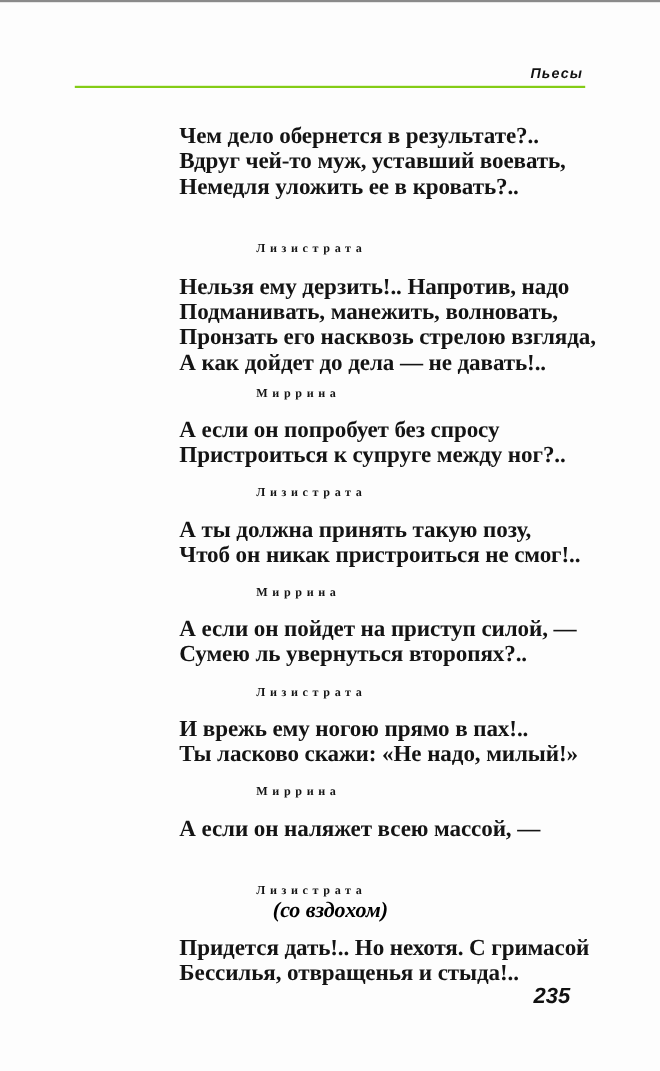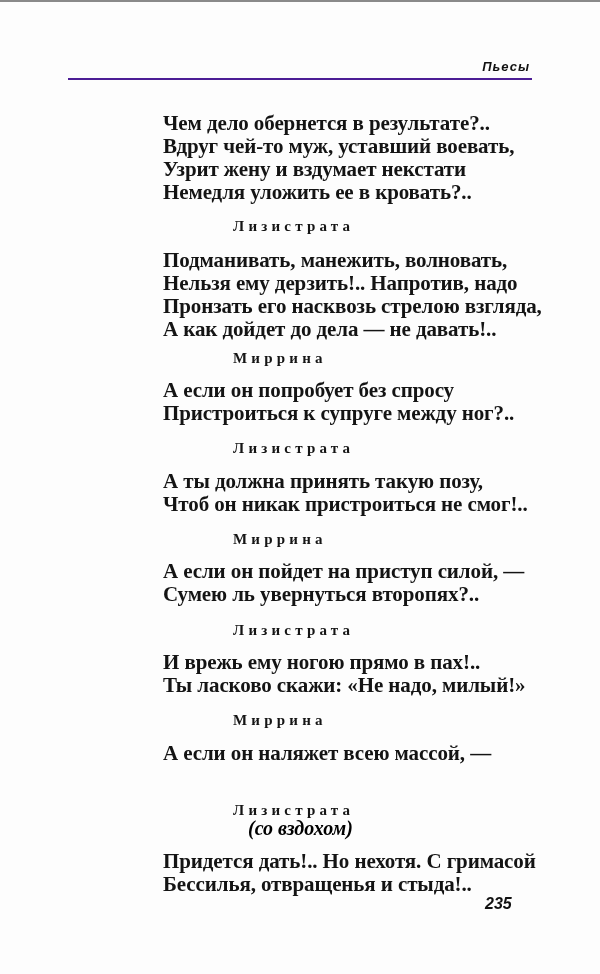--- a/index.html
+++ b/index.html
@@ -10,7 +10,7 @@
   }
   .running-head {
     position: absolute; left: 68px; width: 464px; top: 56px; height: 20px;
-    border-bottom: 2px solid #4c1d95;
+    border-bottom: 2px solid #84cc16;
   }
   .running-head .title {
     position: absolute; right: 2px; top: 1px;

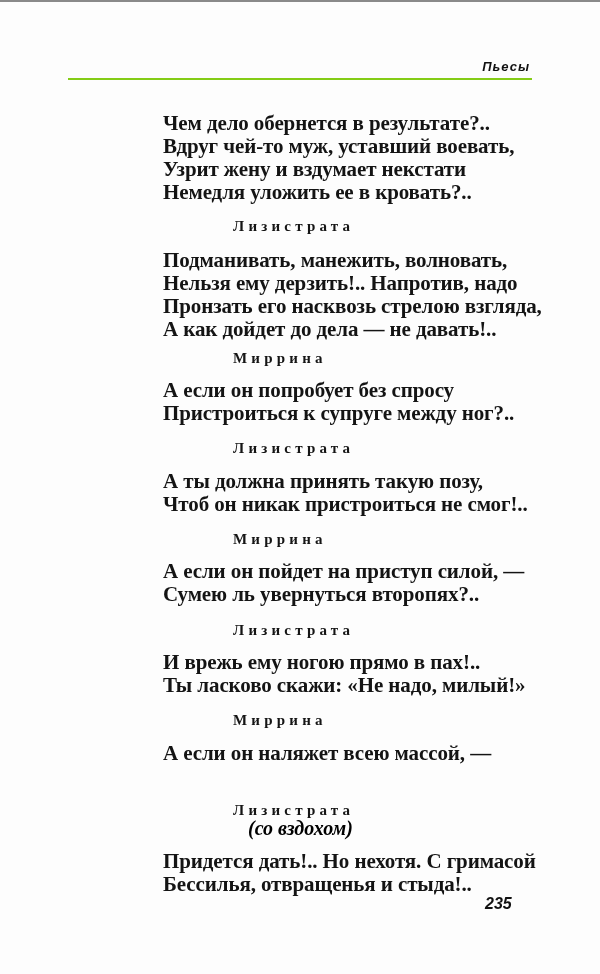--- a/index.html
+++ b/index.html
@@ -39,7 +39,6 @@
   <div class="block" style="top:0px">
     <div class="line">Чем дело обернется в результате?..</div>
     <div class="line">Вдруг чей-то муж, уставший воевать,</div>
-    <div class="line">Узрит жену и вздумает некстати</div>
     <div class="line">Немедля уложить ее в кровать?..</div>
   </div>
   <div class="block speaker" style="top:104px">Лизистрата</div>

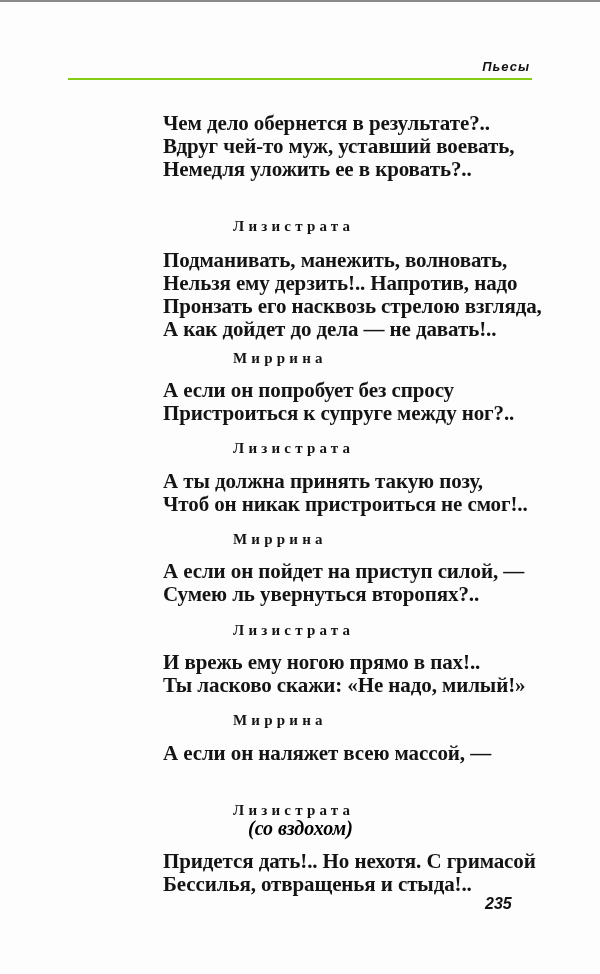--- a/index.html
+++ b/index.html
@@ -19,7 +19,7 @@
   }
   .content { position: absolute; left: 163px; top: 110px; width: 360px; }
   .line { font-size: 21px; line-height: 23px; font-weight: bold; white-space: nowrap; letter-spacing: -0.1px; color: #141414; }
-  .speaker { font-size: 15px; font-weight: bold; letter-spacing: 4.2px; line-height: 20px; padding-left: 70px; color: #151515; }
+  .speaker { font-size: 11px; font-weight: bold; letter-spacing: 4.2px; line-height: 20px; padding-left: 70px; color: #151515; }
   .block { position: absolute; left: 0; }
   .direction { font-size: 20px; font-style: italic; font-weight: bold; line-height: 18px; padding-left: 85px; color: #000000; }
   .page-number {

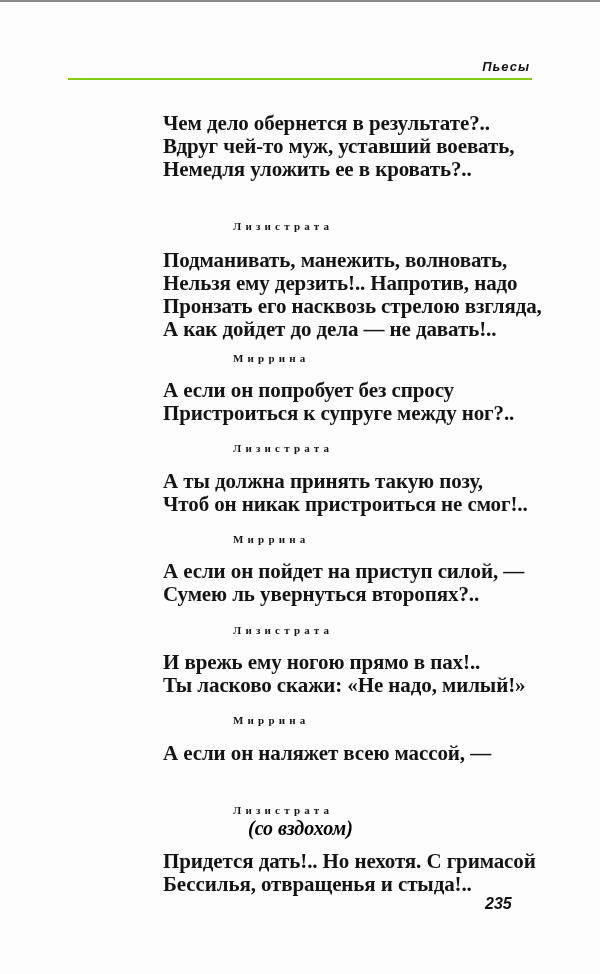--- a/index.html
+++ b/index.html
@@ -43,8 +43,8 @@
   </div>
   <div class="block speaker" style="top:104px">Лизистрата</div>
   <div class="block" style="top:137px">
+    <div class="line">Нельзя ему дерзить!.. Напротив, надо</div>
     <div class="line">Подманивать, манежить, волновать,</div>
-    <div class="line">Нельзя ему дерзить!.. Напротив, надо</div>
     <div class="line">Пронзать его насквозь стрелою взгляда,</div>
     <div class="line">А как дойдет до дела — не давать!..</div>
   </div>

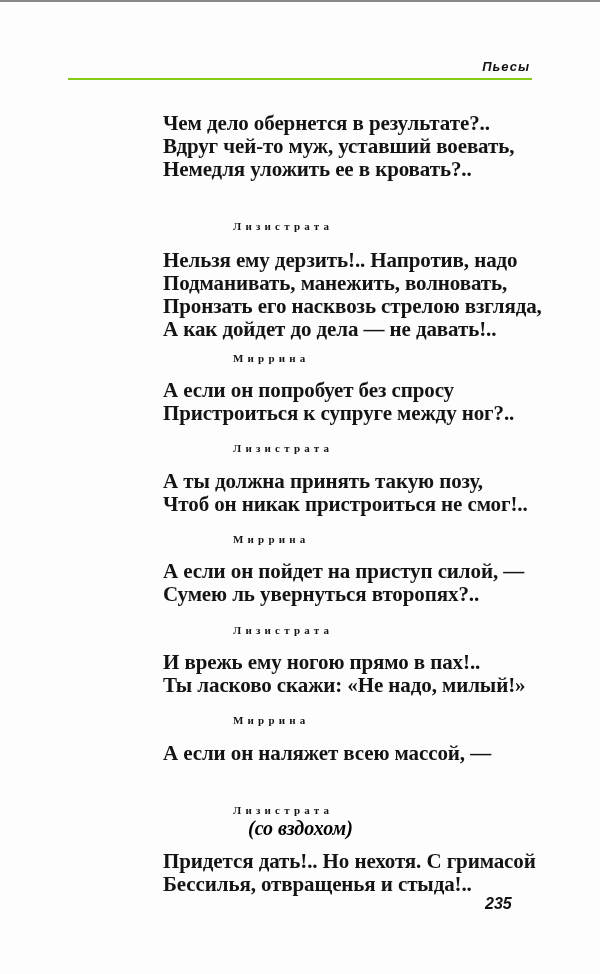--- a/index.html
+++ b/index.html
@@ -24,7 +24,7 @@
   .direction { font-size: 20px; font-style: italic; font-weight: bold; line-height: 18px; padding-left: 85px; color: #000000; }
   .page-number {
     position: absolute; left: 485px; top: 893px;
-    font-family: "Liberation Sans", "DejaVu Sans", sans-serif; font-weight: bold; font-style: italic; font-size: 16px; color: #111;
+    font-family: "Liberation Sans", "DejaVu Sans", sans-serif; font-weight: bold; font-style: italic; font-size: 20px; color: #111;
   }
 </style>
 </head>

